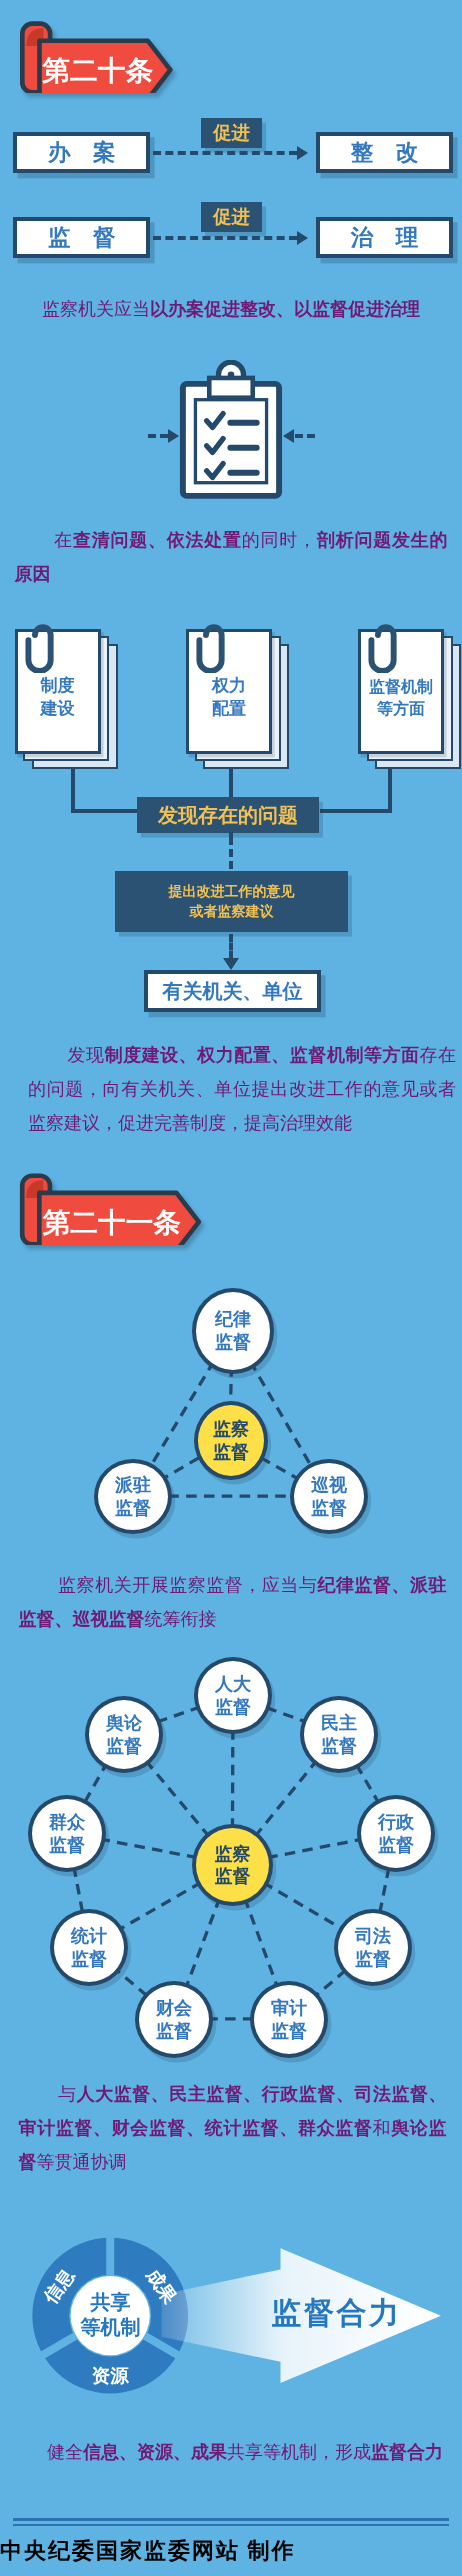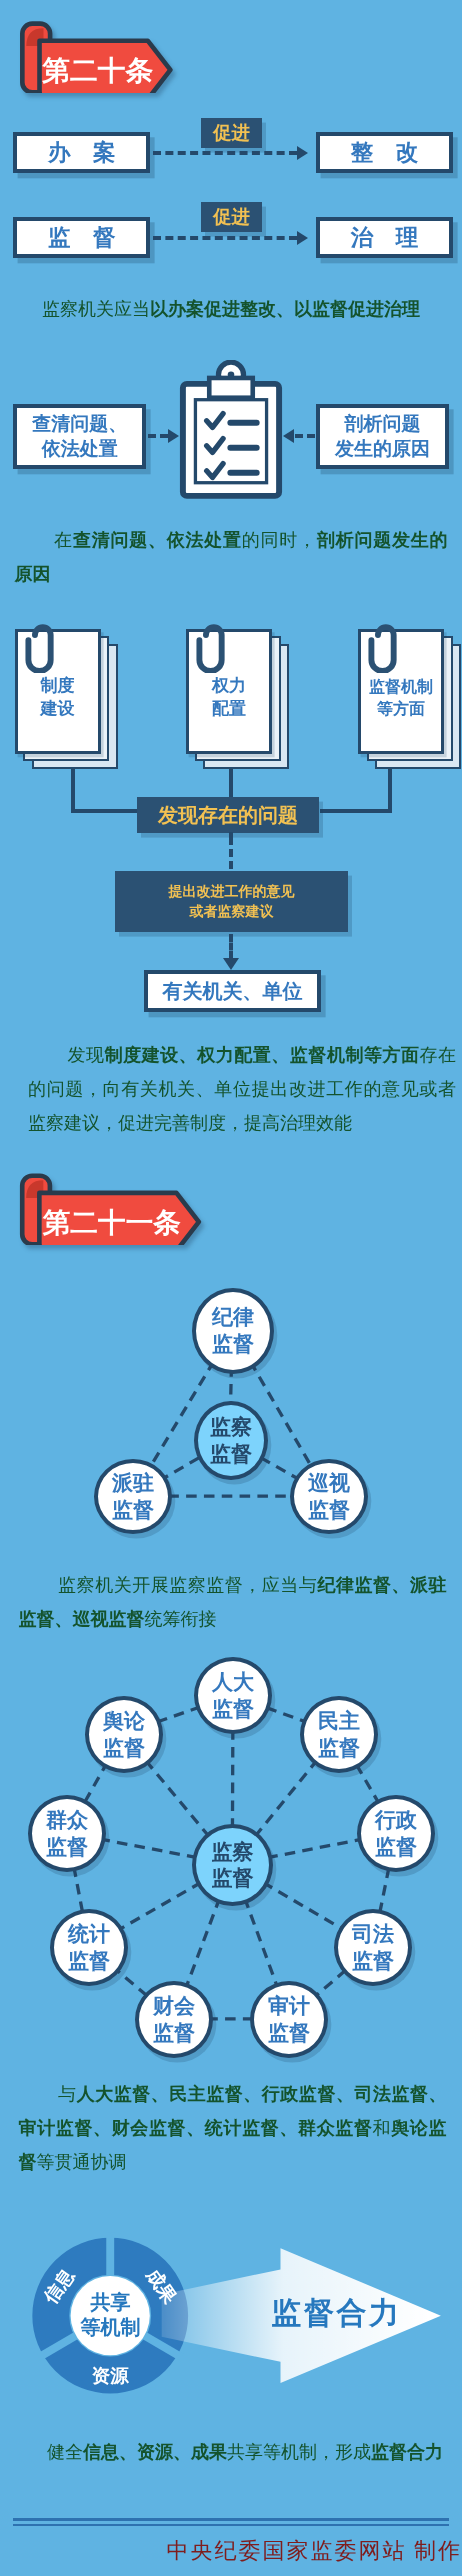--- a/index.html
+++ b/index.html
@@ -27,7 +27,7 @@
           text-align:center;color:#3478BE;font-weight:bold;font-size:21px;line-height:1.25;white-space:pre-line;box-sizing:border-box;}
   .circle.orange{background:#7dd3fc;color:#24496B;}
   
-  .cap{position:absolute;color:#14532d;font-size:18px;line-height:34px;}
+  .cap{position:absolute;color:#701a75;font-size:18px;line-height:34px;}
   .cap .b{font-weight:bold;}
   .cap.center{text-align:center;}
   .cap.just{text-align:justify;text-indent:2.2em;}

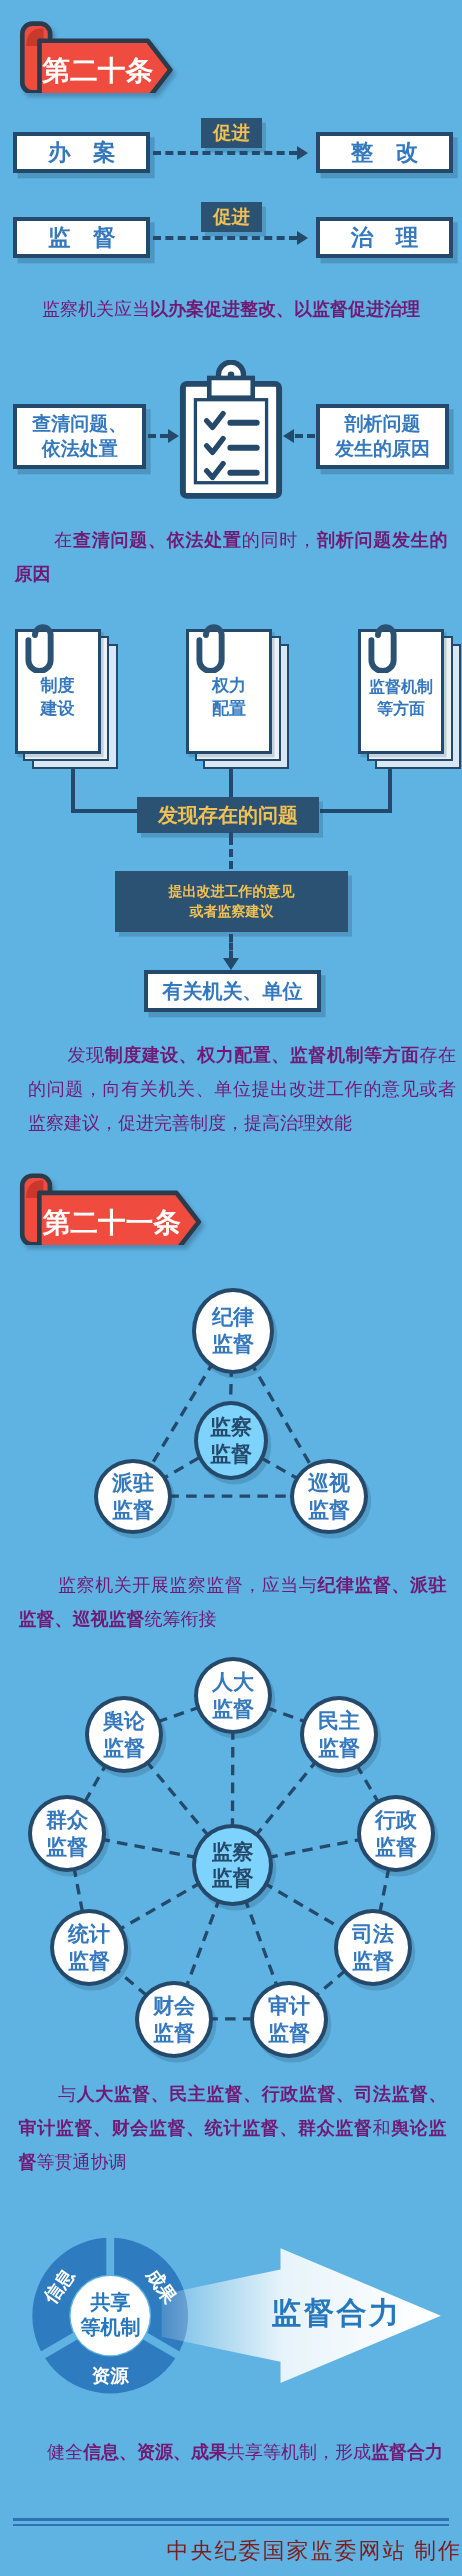--- a/index.html
+++ b/index.html
@@ -75,8 +75,6 @@
 
   <div class="cap center" style="left:0;top:292px;width:462px;"><span>监察机关应当</span><span class="b">以办案促进整改、以监督促进治理</span></div>
 
-  <div class="wbox" style="left:13.2px;top:404px;width:125px;height:57px;font-size:19px;">查清问题、
-依法处置</div>
 
   <svg class="abs" style="left:175px;top:360px;" width="112" height="142" viewBox="0 0 170 215">
     <circle cx="85" cy="22" r="19" fill="#fff" stroke="#24496B" stroke-width="8"></circle>

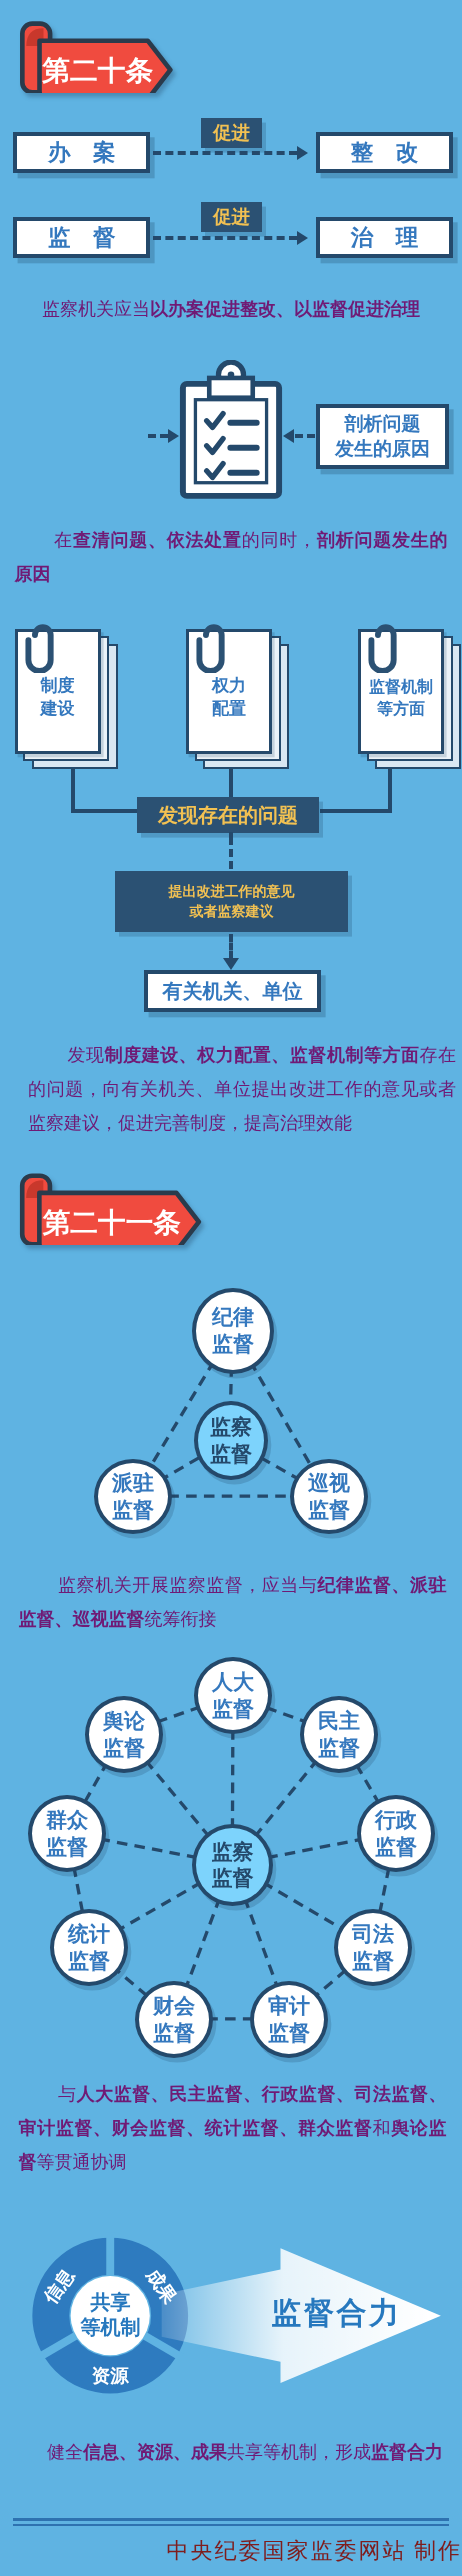--- a/index.html
+++ b/index.html
@@ -95,8 +95,6 @@
   <div class="tri-l" style="left:283px;top:429px;"></div>
   <div class="hdash" style="left:295px;top:434px;width:20px;"></div>
 
-  <div class="wbox" style="left:316px;top:404px;width:125px;height:57px;font-size:19px;">剖析问题
-发生的原因</div>
 
   <div class="cap just" style="left:14.5px;top:523px;width:433px;"><span>在</span><span class="b">查清问题、依法处置</span><span>的同时，</span><span class="b">剖析问题发生的原因</span></div>
 

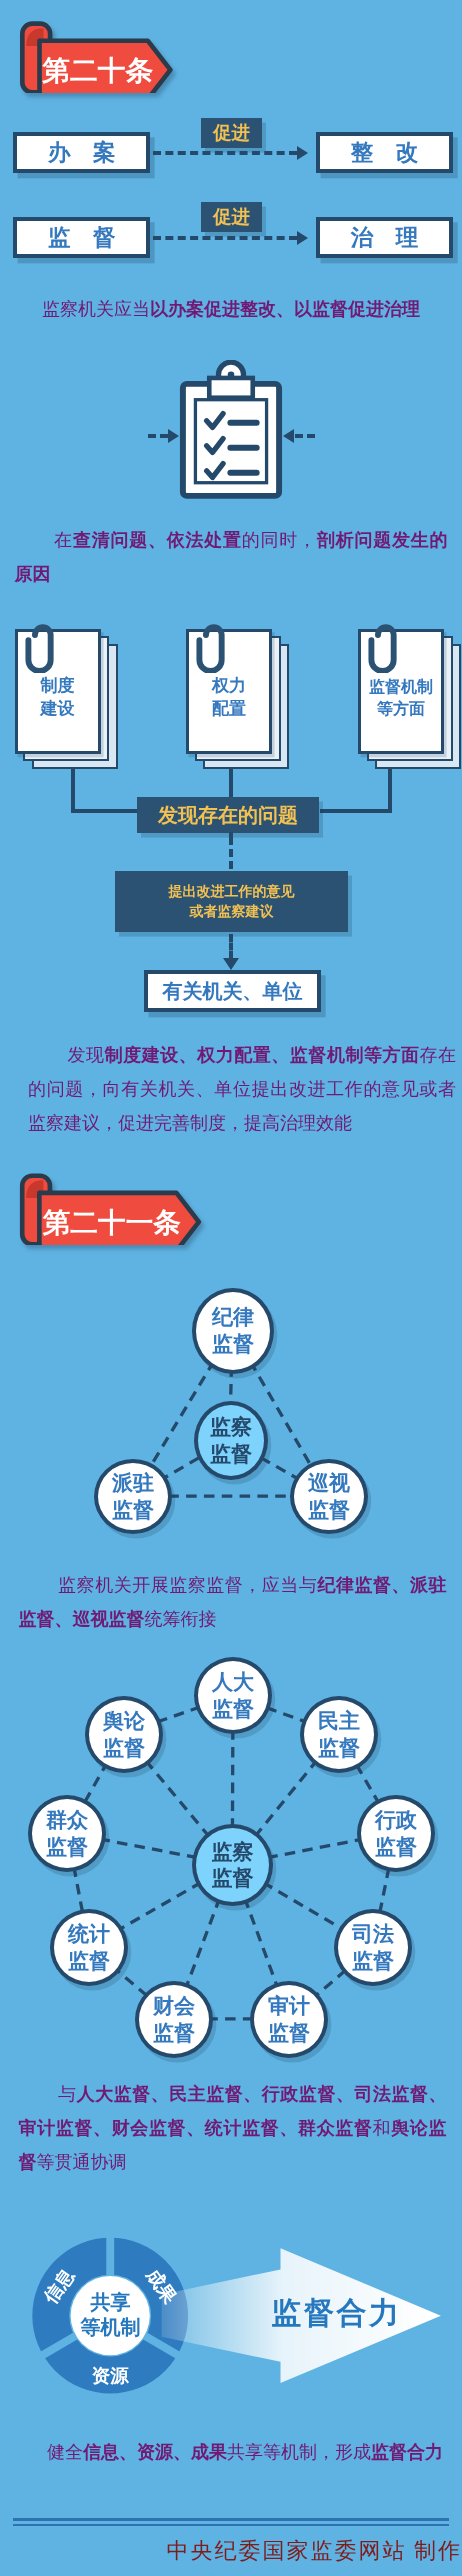--- a/index.html
+++ b/index.html
@@ -24,7 +24,7 @@
   
   .circle{position:absolute;border-radius:50%;background:#fff;border:4px solid #24496B;
           box-shadow:3.3px 4.6px 0 rgba(23,62,97,.20);display:flex;align-items:center;justify-content:center;
-          text-align:center;color:#3478BE;font-weight:bold;font-size:21px;line-height:1.25;white-space:pre-line;box-sizing:border-box;}
+          text-align:center;color:#3478BE;font-weight:bold;font-size:18px;line-height:1.25;white-space:pre-line;box-sizing:border-box;}
   .circle.orange{background:#7dd3fc;color:#24496B;}
   
   .cap{position:absolute;color:#701a75;font-size:18px;line-height:34px;}

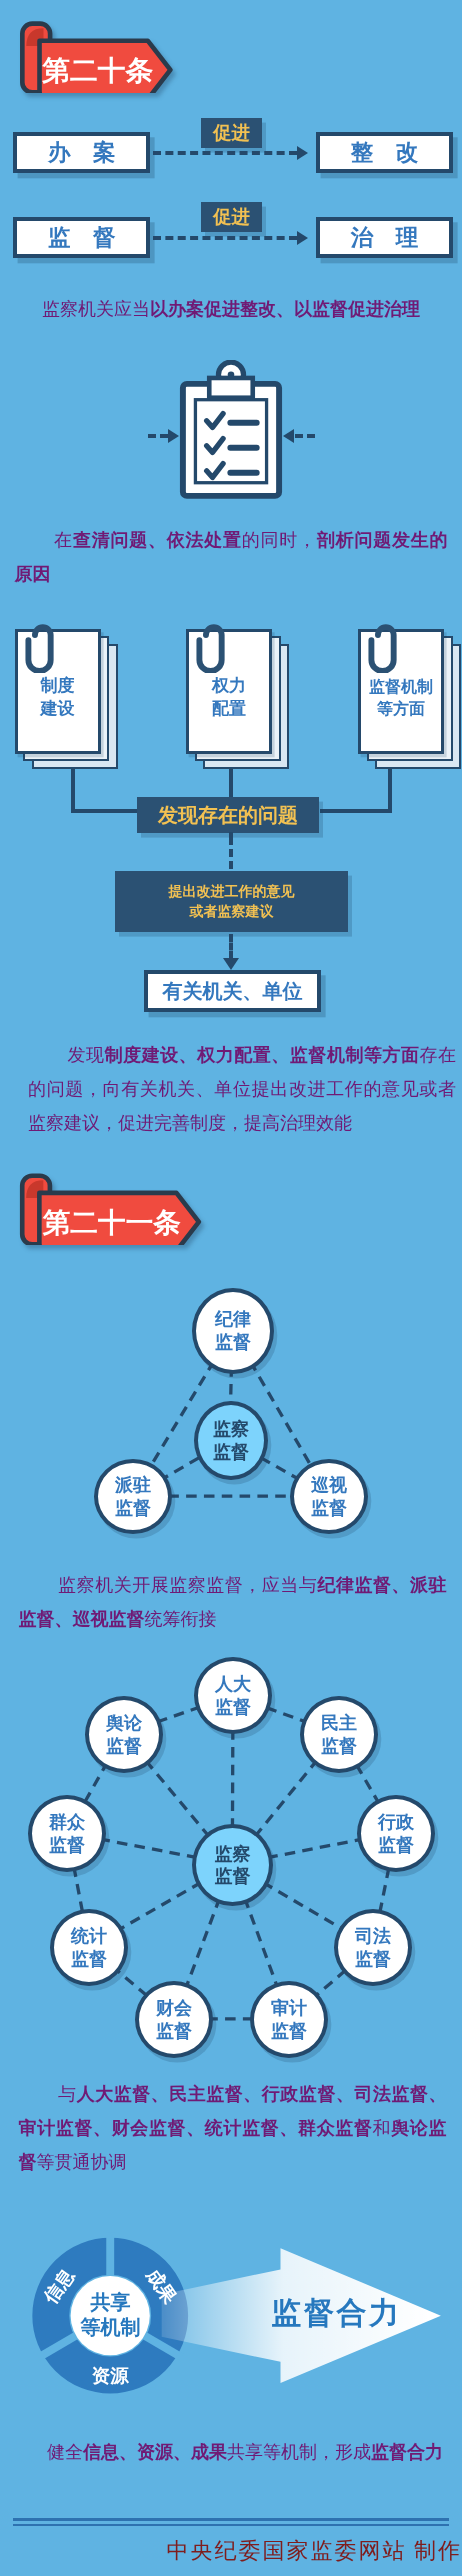--- a/index.html
+++ b/index.html
@@ -25,7 +25,7 @@
   .circle{position:absolute;border-radius:50%;background:#fff;border:4px solid #24496B;
           box-shadow:3.3px 4.6px 0 rgba(23,62,97,.20);display:flex;align-items:center;justify-content:center;
           text-align:center;color:#3478BE;font-weight:bold;font-size:18px;line-height:1.25;white-space:pre-line;box-sizing:border-box;}
-  .circle.orange{background:#7dd3fc;color:#24496B;}
+  .circle.orange{background:#fde047;color:#24496B;}
   
   .cap{position:absolute;color:#701a75;font-size:18px;line-height:34px;}
   .cap .b{font-weight:bold;}

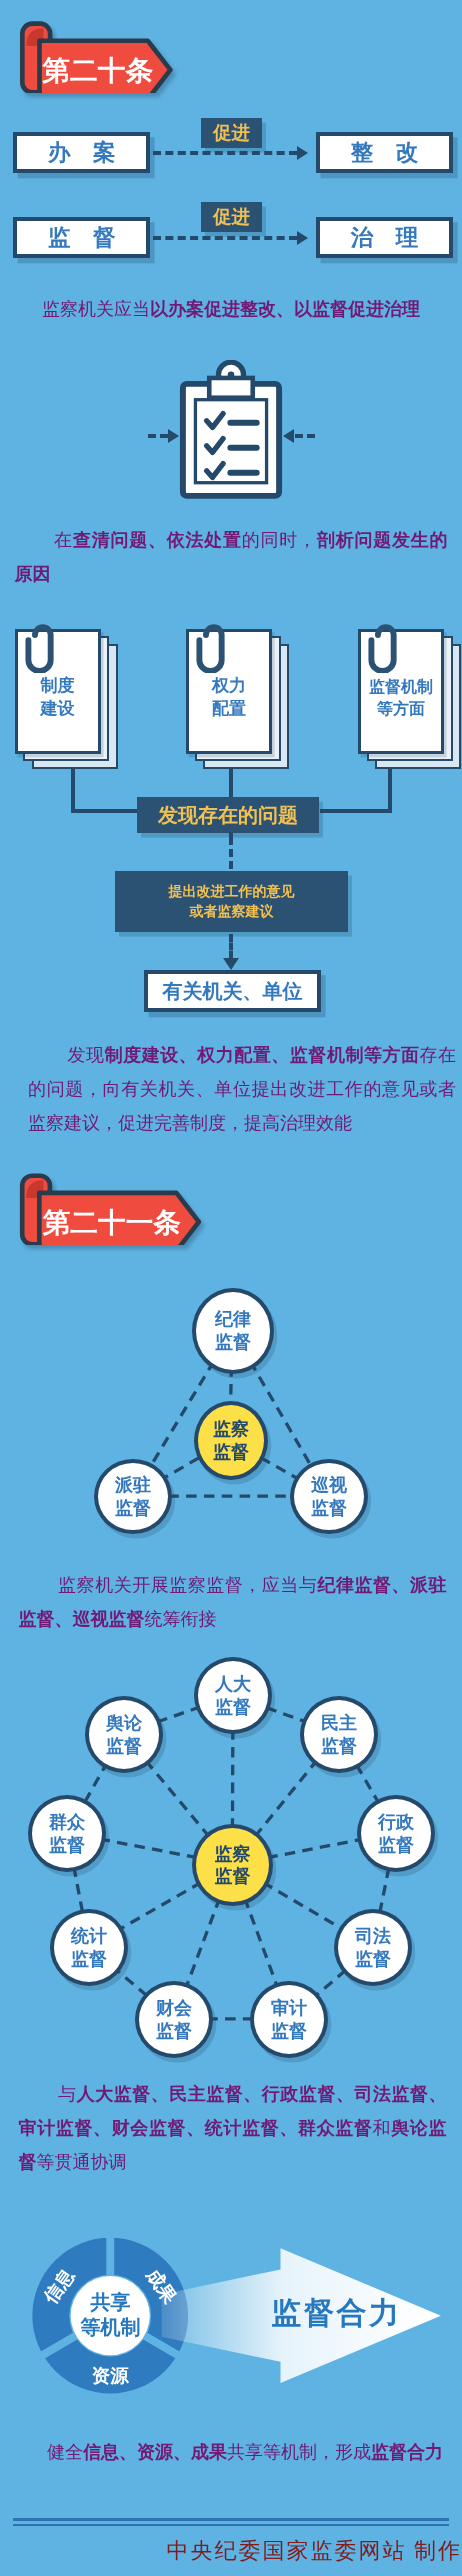--- a/index.html
+++ b/index.html
@@ -46,8 +46,8 @@
   .arrow-label{position:absolute;display:flex;align-items:center;justify-content:center;
                color:#2678BE;font-weight:bold;font-size:30px;letter-spacing:2.6px;}
   .footer-line{position:absolute;background:#2E72B0;}
-  .footer{position:absolute;color:#7f1d1d;text-align:right;font-family:"Liberation Serif","DejaVu Serif",serif;
-          font-size:22px;letter-spacing:2px;}
+  .footer{position:absolute;color:#000000;text-align:left;font-family:"Liberation Serif","DejaVu Serif",serif;
+          font-size:22px;letter-spacing:2px;font-weight:bold;}
 </style>
 </head>
 <body>

